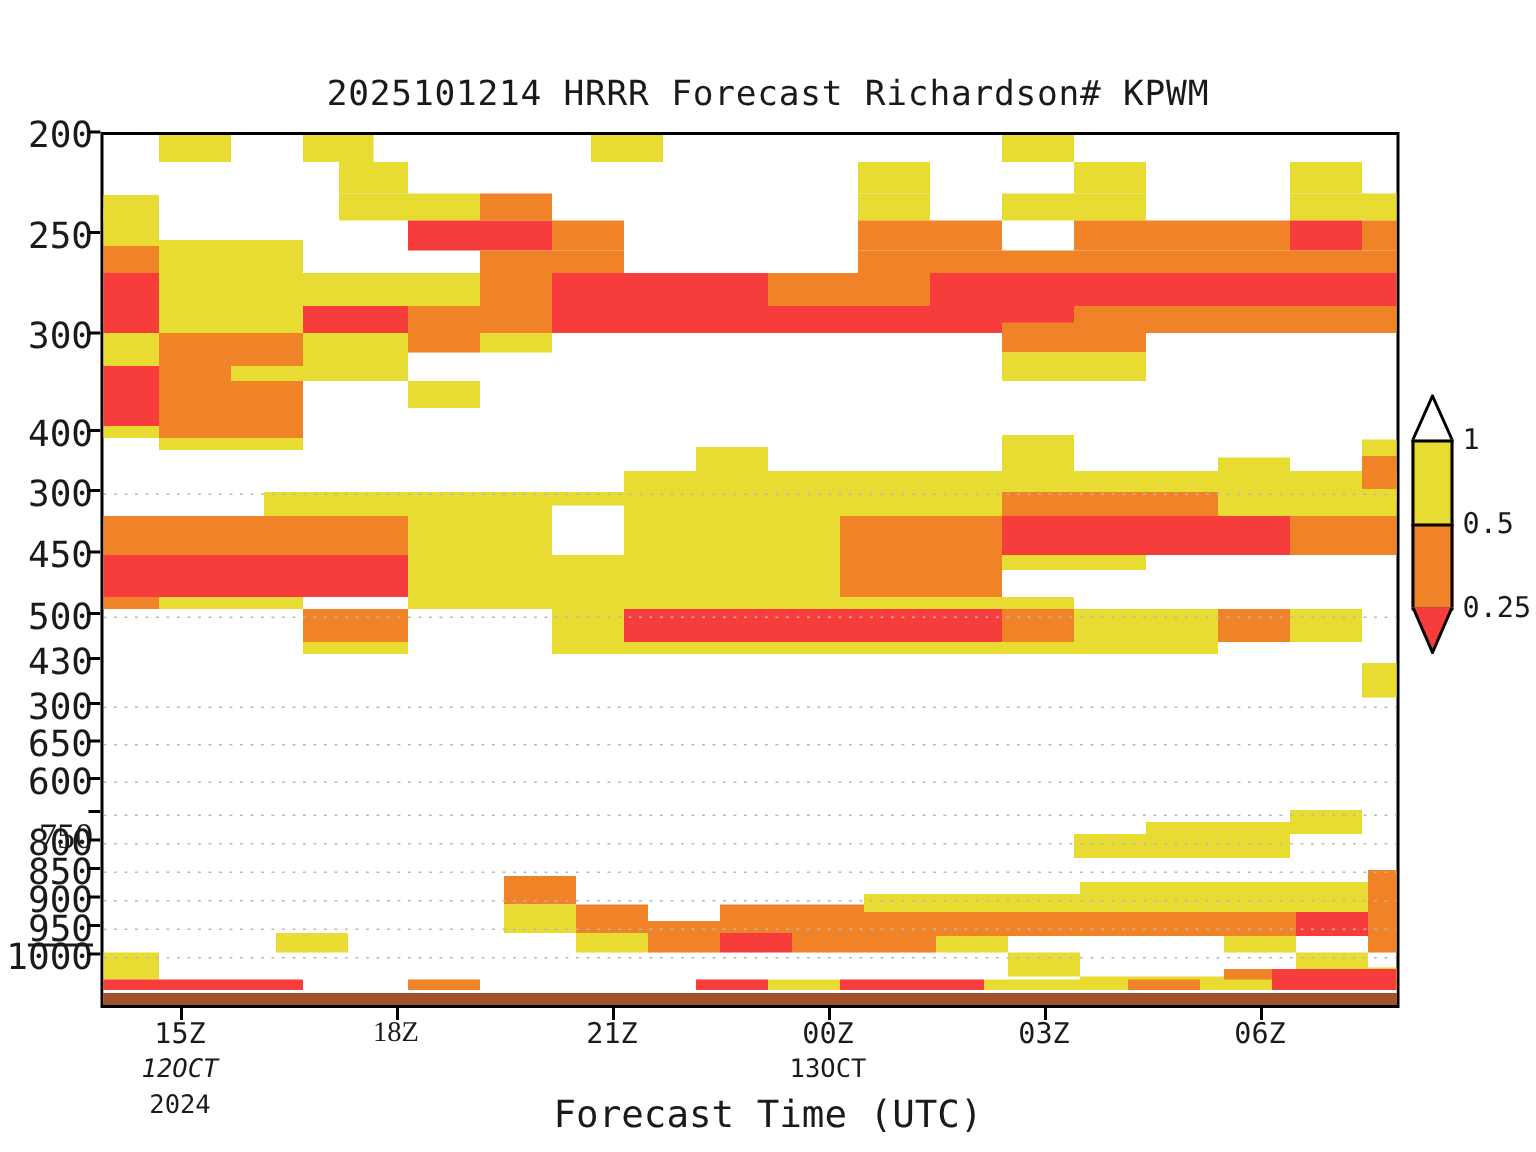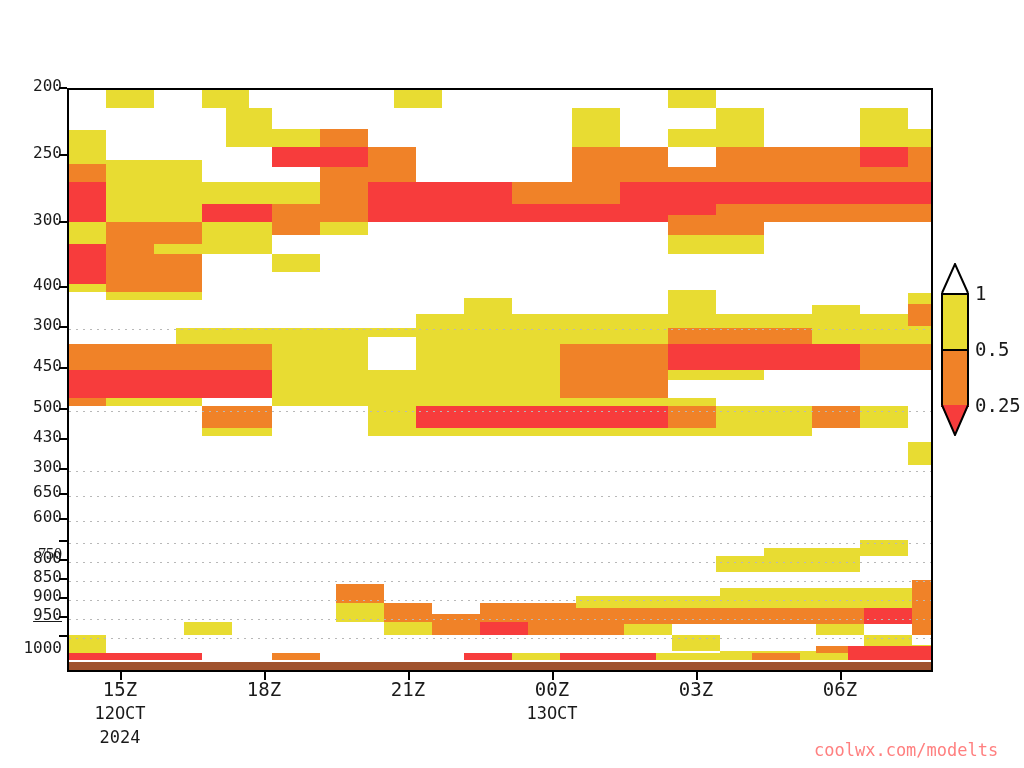--- a/index.html
+++ b/index.html
@@ -52,6 +52,7 @@
 
 <div id="chart-root">
 
+  <div id="chart-title">2025101214 HRRR Forecast Richardson# KPWM</div>
 
   <div id="ytick-labels">
       <div class="ytick-label" style="top: 78px;">200</div>

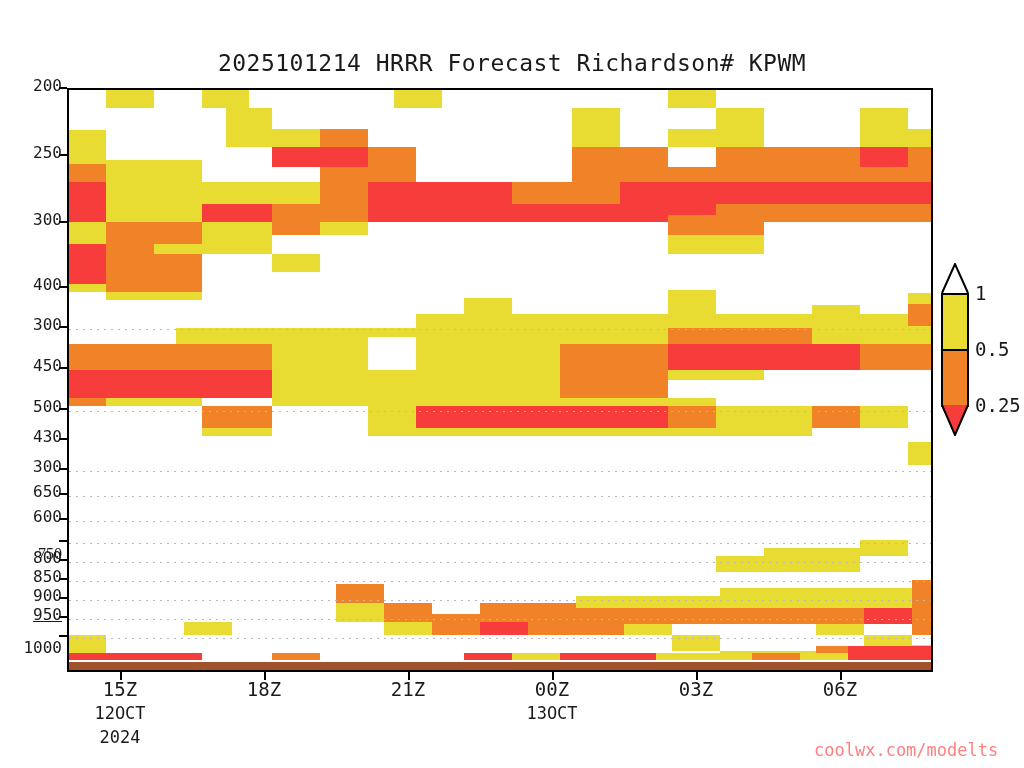--- a/index.html
+++ b/index.html
@@ -22,7 +22,7 @@
     background-size:7px 1px;}
   .cell{position:absolute;}
 
-  .ytick-label{position:absolute;right:0;text-align:right;font-size:16px;
+  .ytick-label{position:absolute;right:0;text-align:right;font-size:24px;
     color:#1a1a1a;line-height:1;white-space:nowrap;}
   #ytick-labels{position:absolute;left:0;top:0;width:62px;height:768px;}
   .ytick-mark{position:absolute;width:8px;height:2px;background:#000;left:59px;}

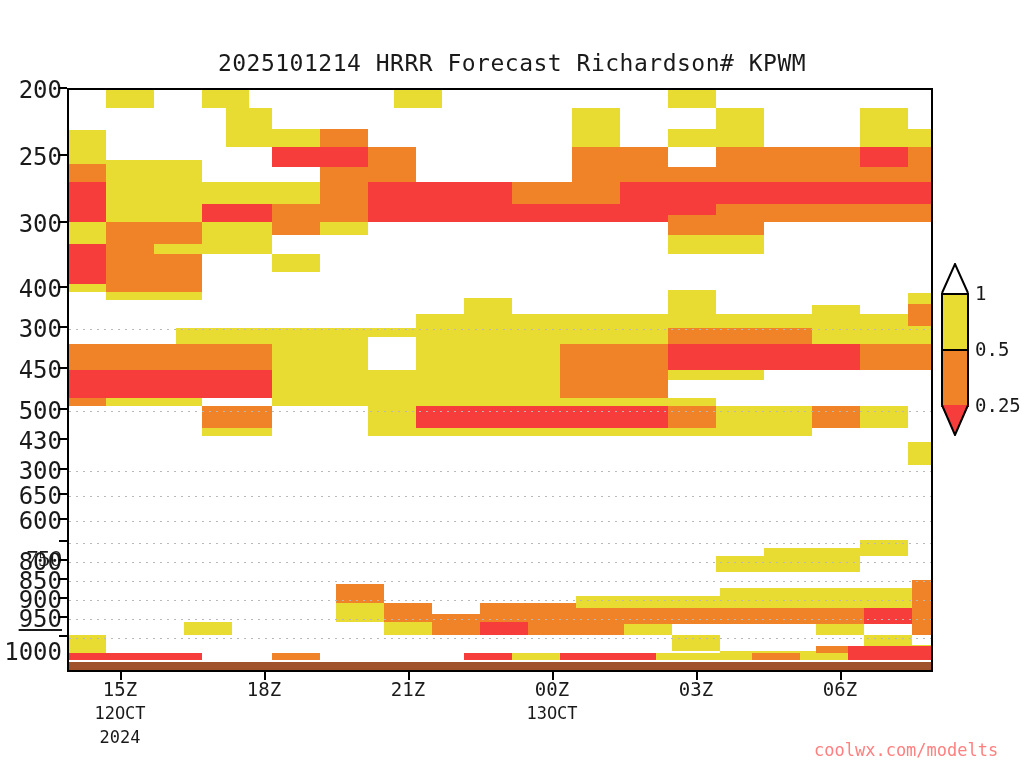--- a/index.html
+++ b/index.html
@@ -87,7 +87,7 @@
       <div class="ytick-mark" style="top: 597px;"></div>
       <div class="ytick-label" style="top: 607px; text-decoration: underline;">950</div>
       <div class="ytick-mark" style="top: 616px;"></div>
-      <div class="ytick-label" style="top: 626px; margin-top: 14px;">1000</div>
+      <div class="ytick-label" style="top: 626px;">1000</div>
       <div class="ytick-mark" style="top: 635px;"></div>
     </div>
 

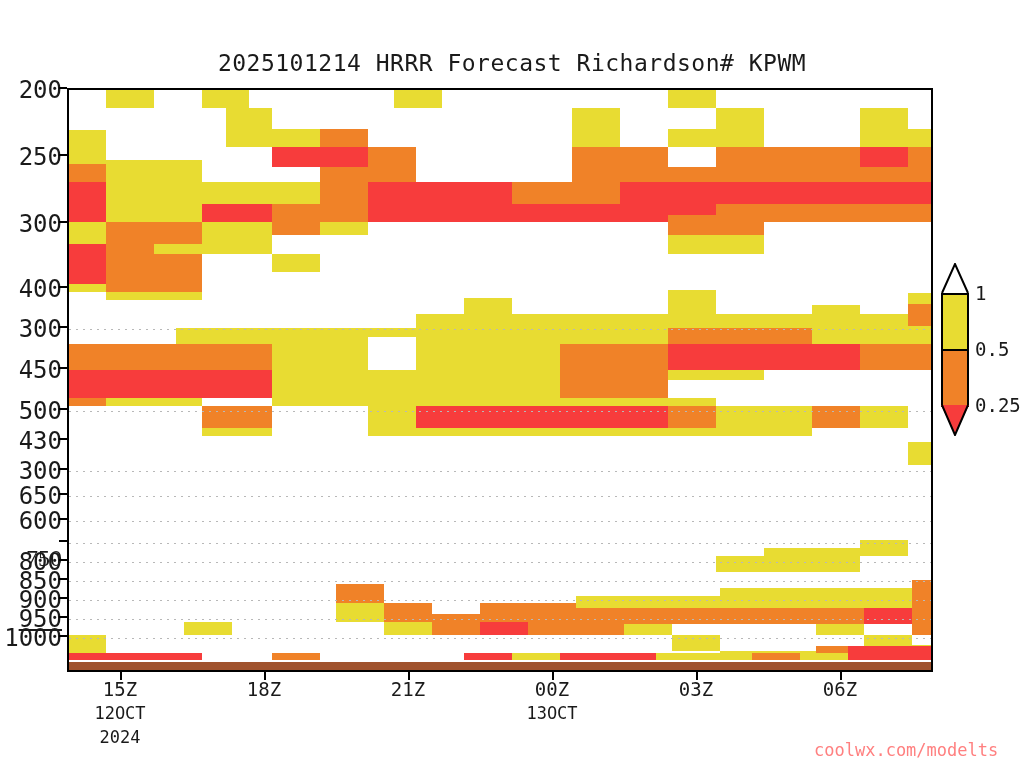--- a/index.html
+++ b/index.html
@@ -391,7 +391,7 @@
       <div class="xsub-label" style="left: 120px; top: 703px;">12OCT</div>
       <div class="xsub-label" style="left: 120px; top: 727px;">2024</div>
       <div class="xtick-mark" style="left: 264px;"></div>
-      <div class="xtick-label" style="left: 264px;">18Z</div>
+      <div class="xtick-label" style="left: 264px; font-family: Liberation Serif, serif;">18Z</div>
       <div class="xtick-mark" style="left: 408px;"></div>
       <div class="xtick-label" style="left: 408px;">21Z</div>
       <div class="xtick-mark" style="left: 552px;"></div>

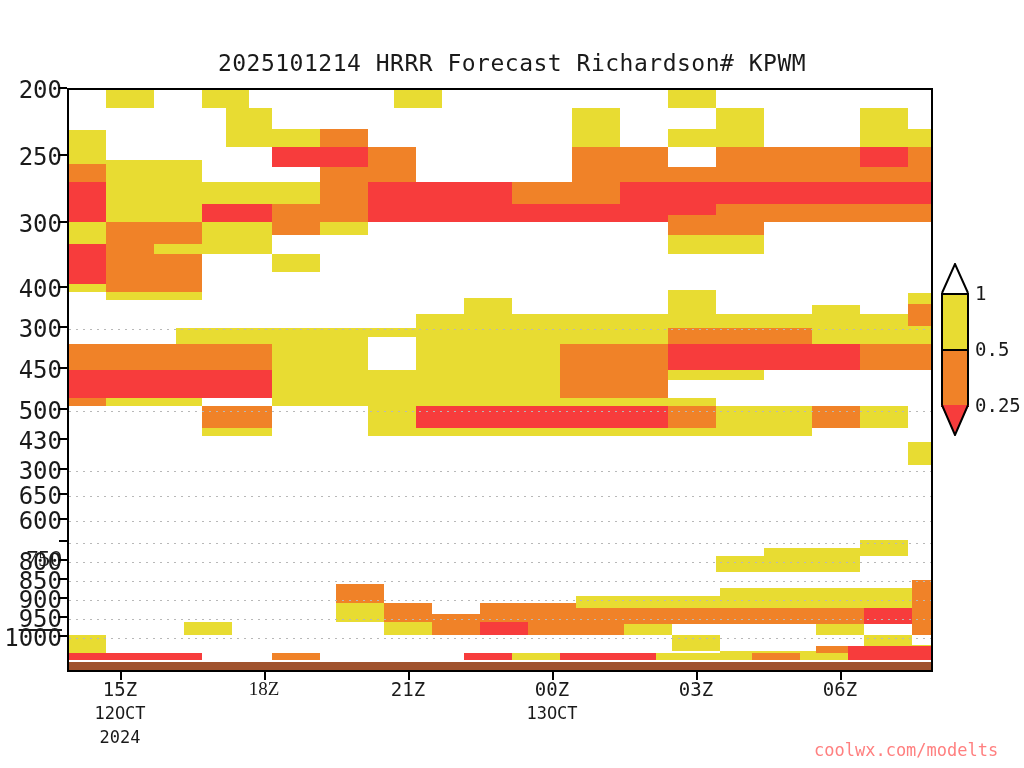--- a/index.html
+++ b/index.html
@@ -388,7 +388,7 @@
   <div id="xaxis-decor">
       <div class="xtick-mark" style="left: 120px;"></div>
       <div class="xtick-label" style="left: 120px;">15Z</div>
-      <div class="xsub-label" style="left: 120px; top: 703px;">12OCT</div>
+      <div class="xsub-label" style="left: 120px; top: 703px; font-style: italic;">12OCT</div>
       <div class="xsub-label" style="left: 120px; top: 727px;">2024</div>
       <div class="xtick-mark" style="left: 264px;"></div>
       <div class="xtick-label" style="left: 264px; font-family: Liberation Serif, serif;">18Z</div>

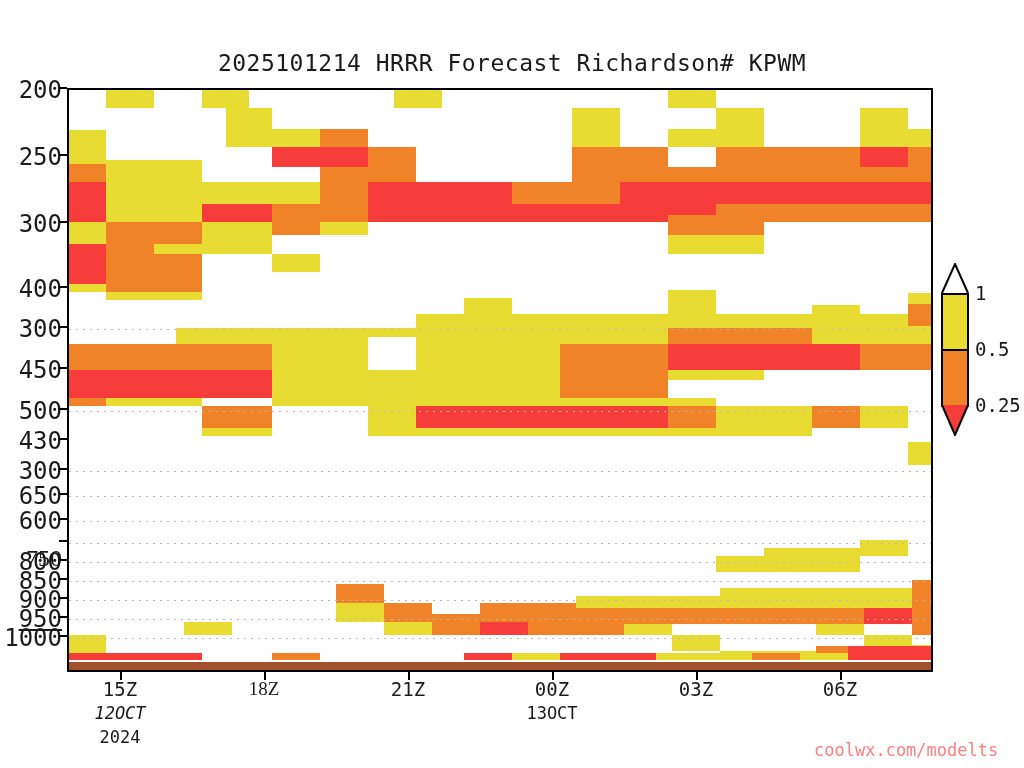--- a/index.html
+++ b/index.html
@@ -403,6 +403,7 @@
       <div class="xtick-label" style="left: 840px;">06Z</div>
     </div>
 
+  <div id="xaxis-title">Forecast Time (UTC)</div>
 
   <div id="watermark">coolwx.com/modelts</div>
 

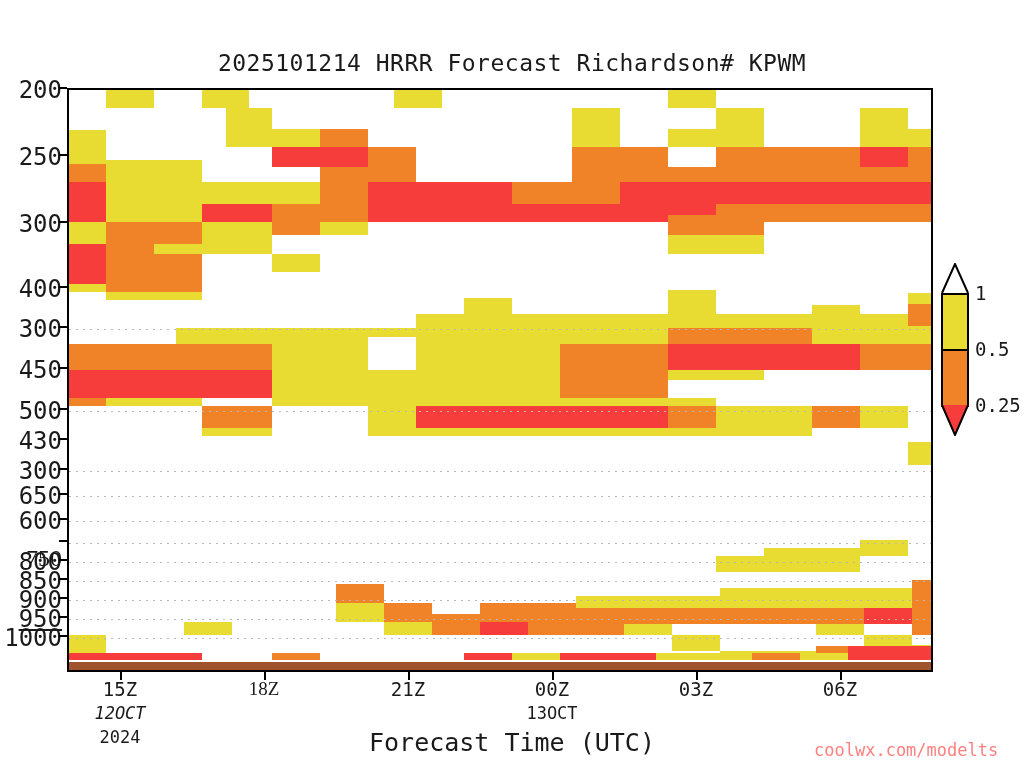--- a/index.html
+++ b/index.html
@@ -405,7 +405,6 @@
 
   <div id="xaxis-title">Forecast Time (UTC)</div>
 
-  <div id="watermark">coolwx.com/modelts</div>
 
   <div id="colorbar">
       <div class="cb-arrow" style="top: -30px; border-left: 14px solid transparent; border-right: 14px solid transparent; border-bottom: 30px solid rgb(255, 255, 255);"></div>

